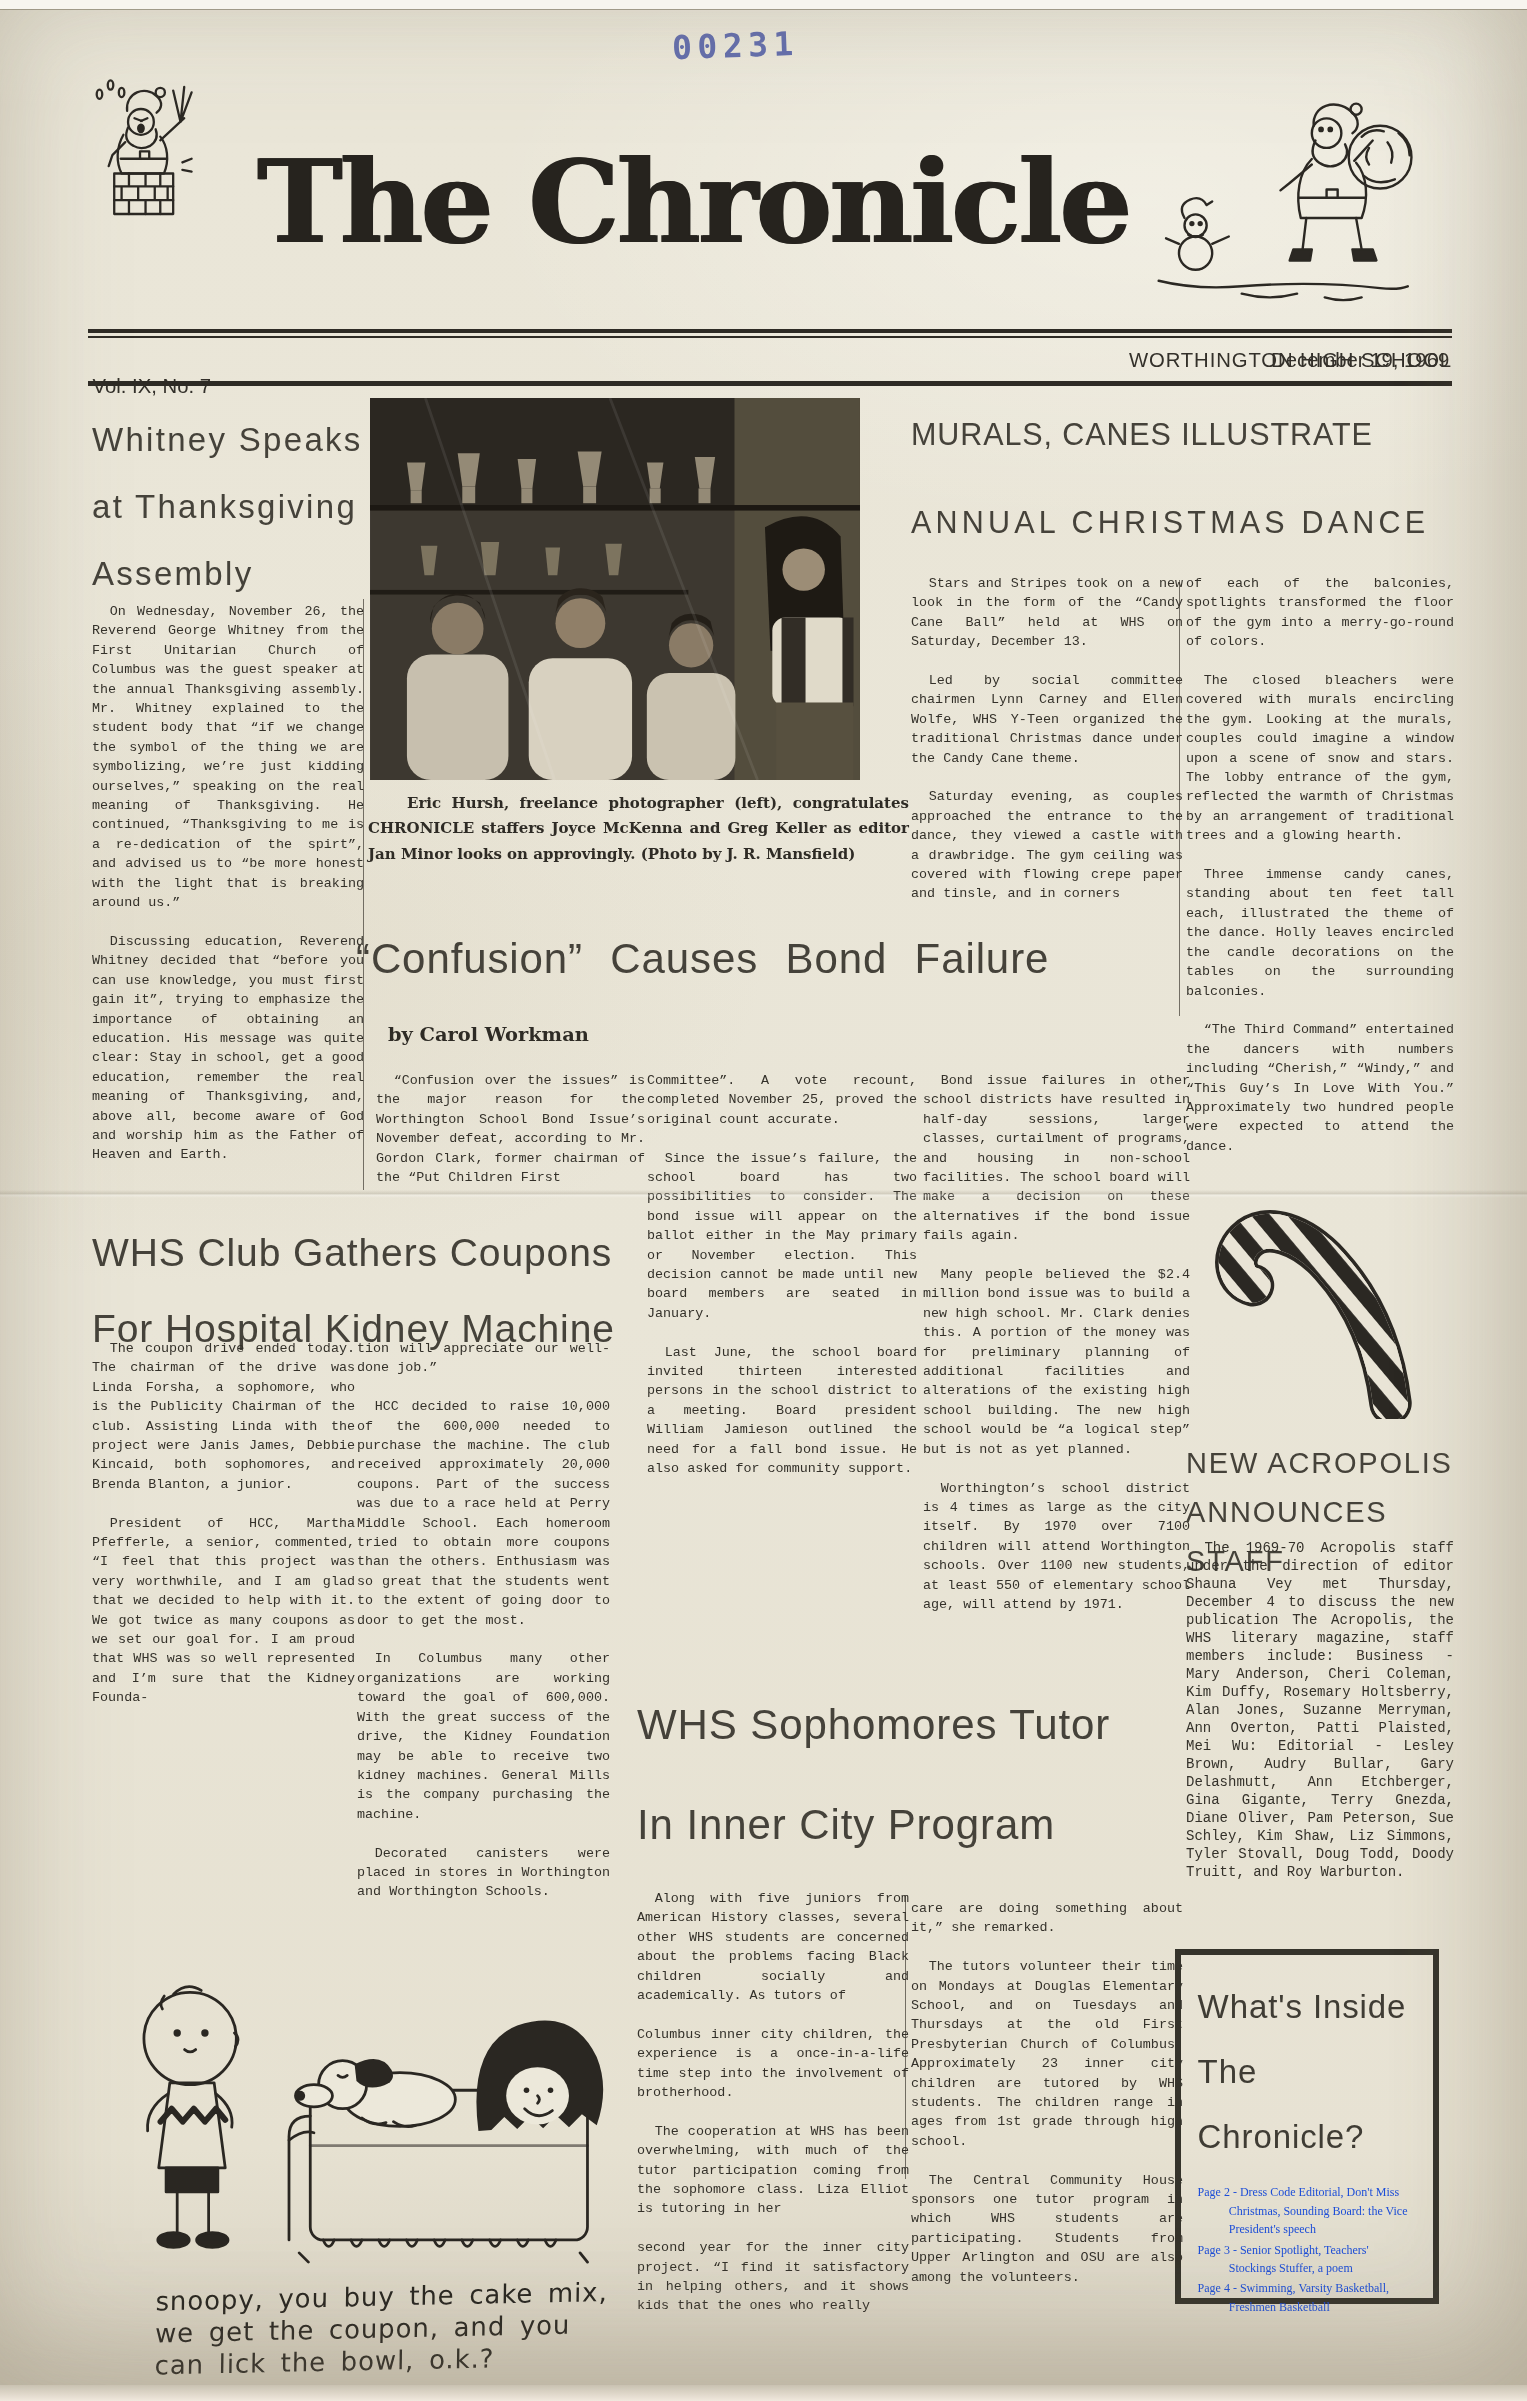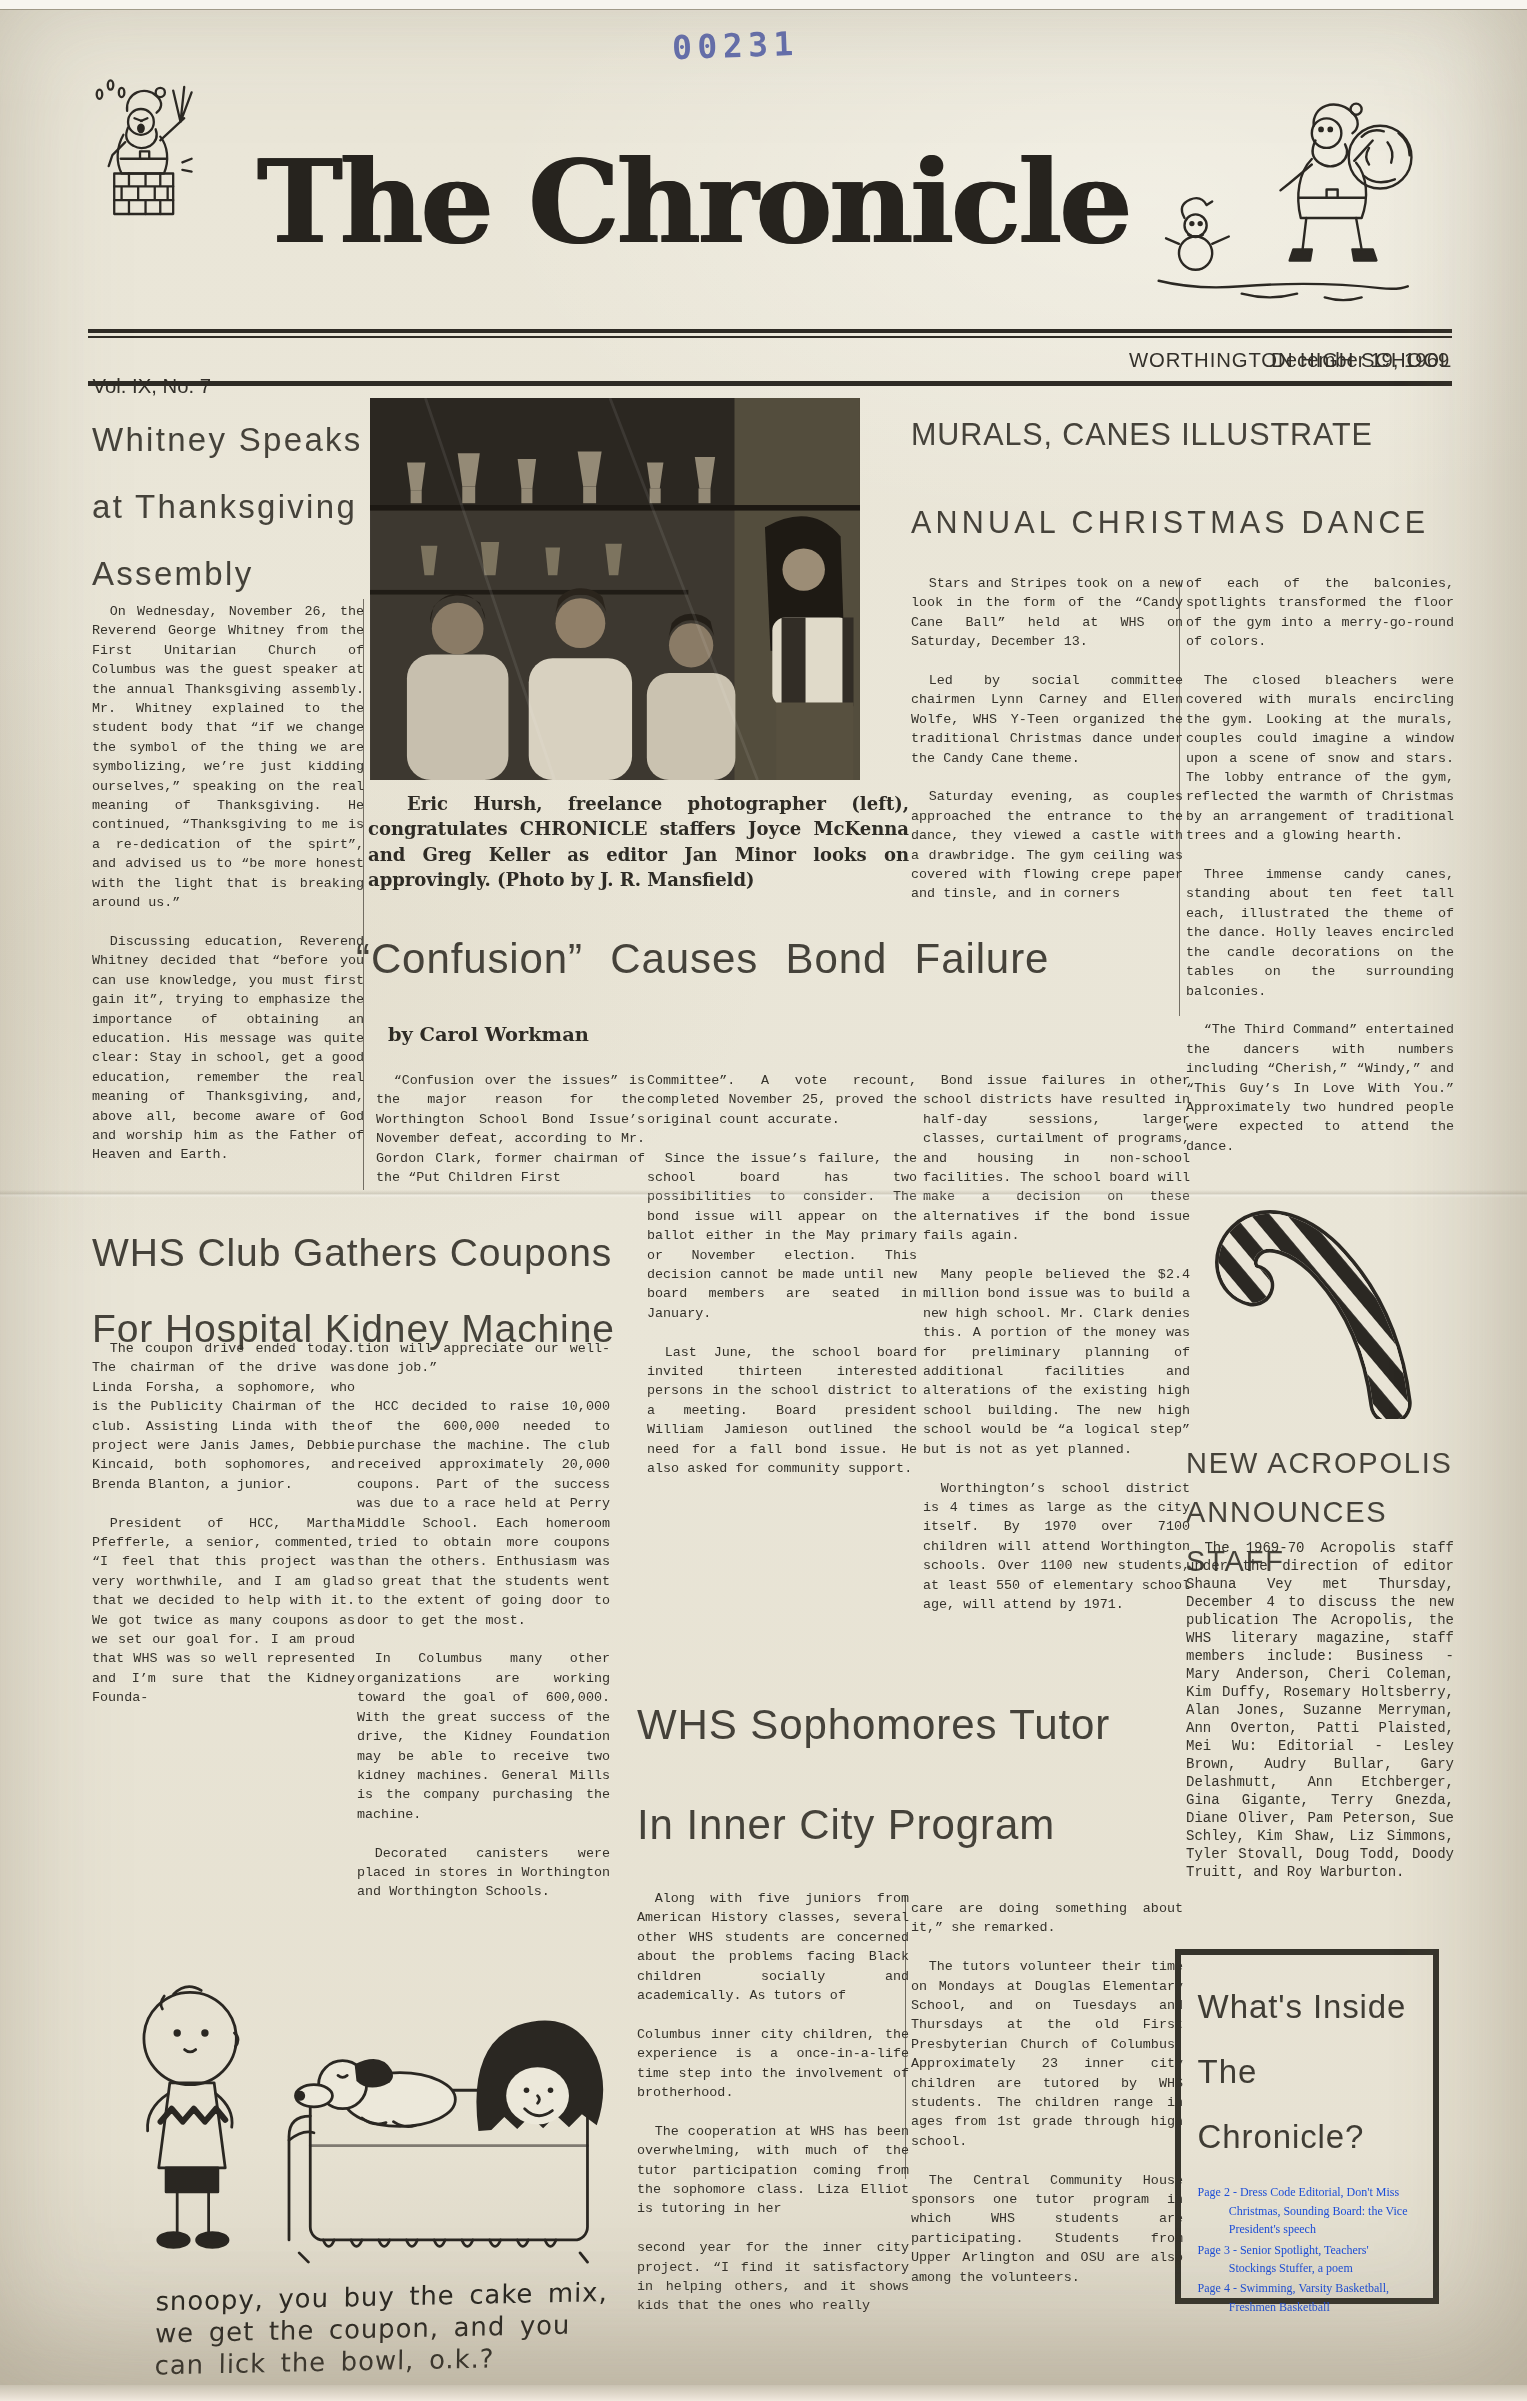--- a/index.html
+++ b/index.html
@@ -70,7 +70,7 @@
   
   #photo{left:370px;top:398px;width:490px;height:382px;}
   #photo-caption{left:368px;top:791px;width:541px;font-family:"DejaVu Serif",serif;
-    font-weight:bold;font-size:18px;line-height:25.4px;color:#2e2b25;text-align:justify;text-indent:39px;}
+    font-weight:bold;font-size:15px;line-height:25.4px;color:#2e2b25;text-align:justify;text-indent:39px;}
   #bond-byline{left:388px;top:1023px;font-family:"DejaVu Serif",serif;font-weight:bold;
     font-size:19.4px;color:#2e2b25;}
 

